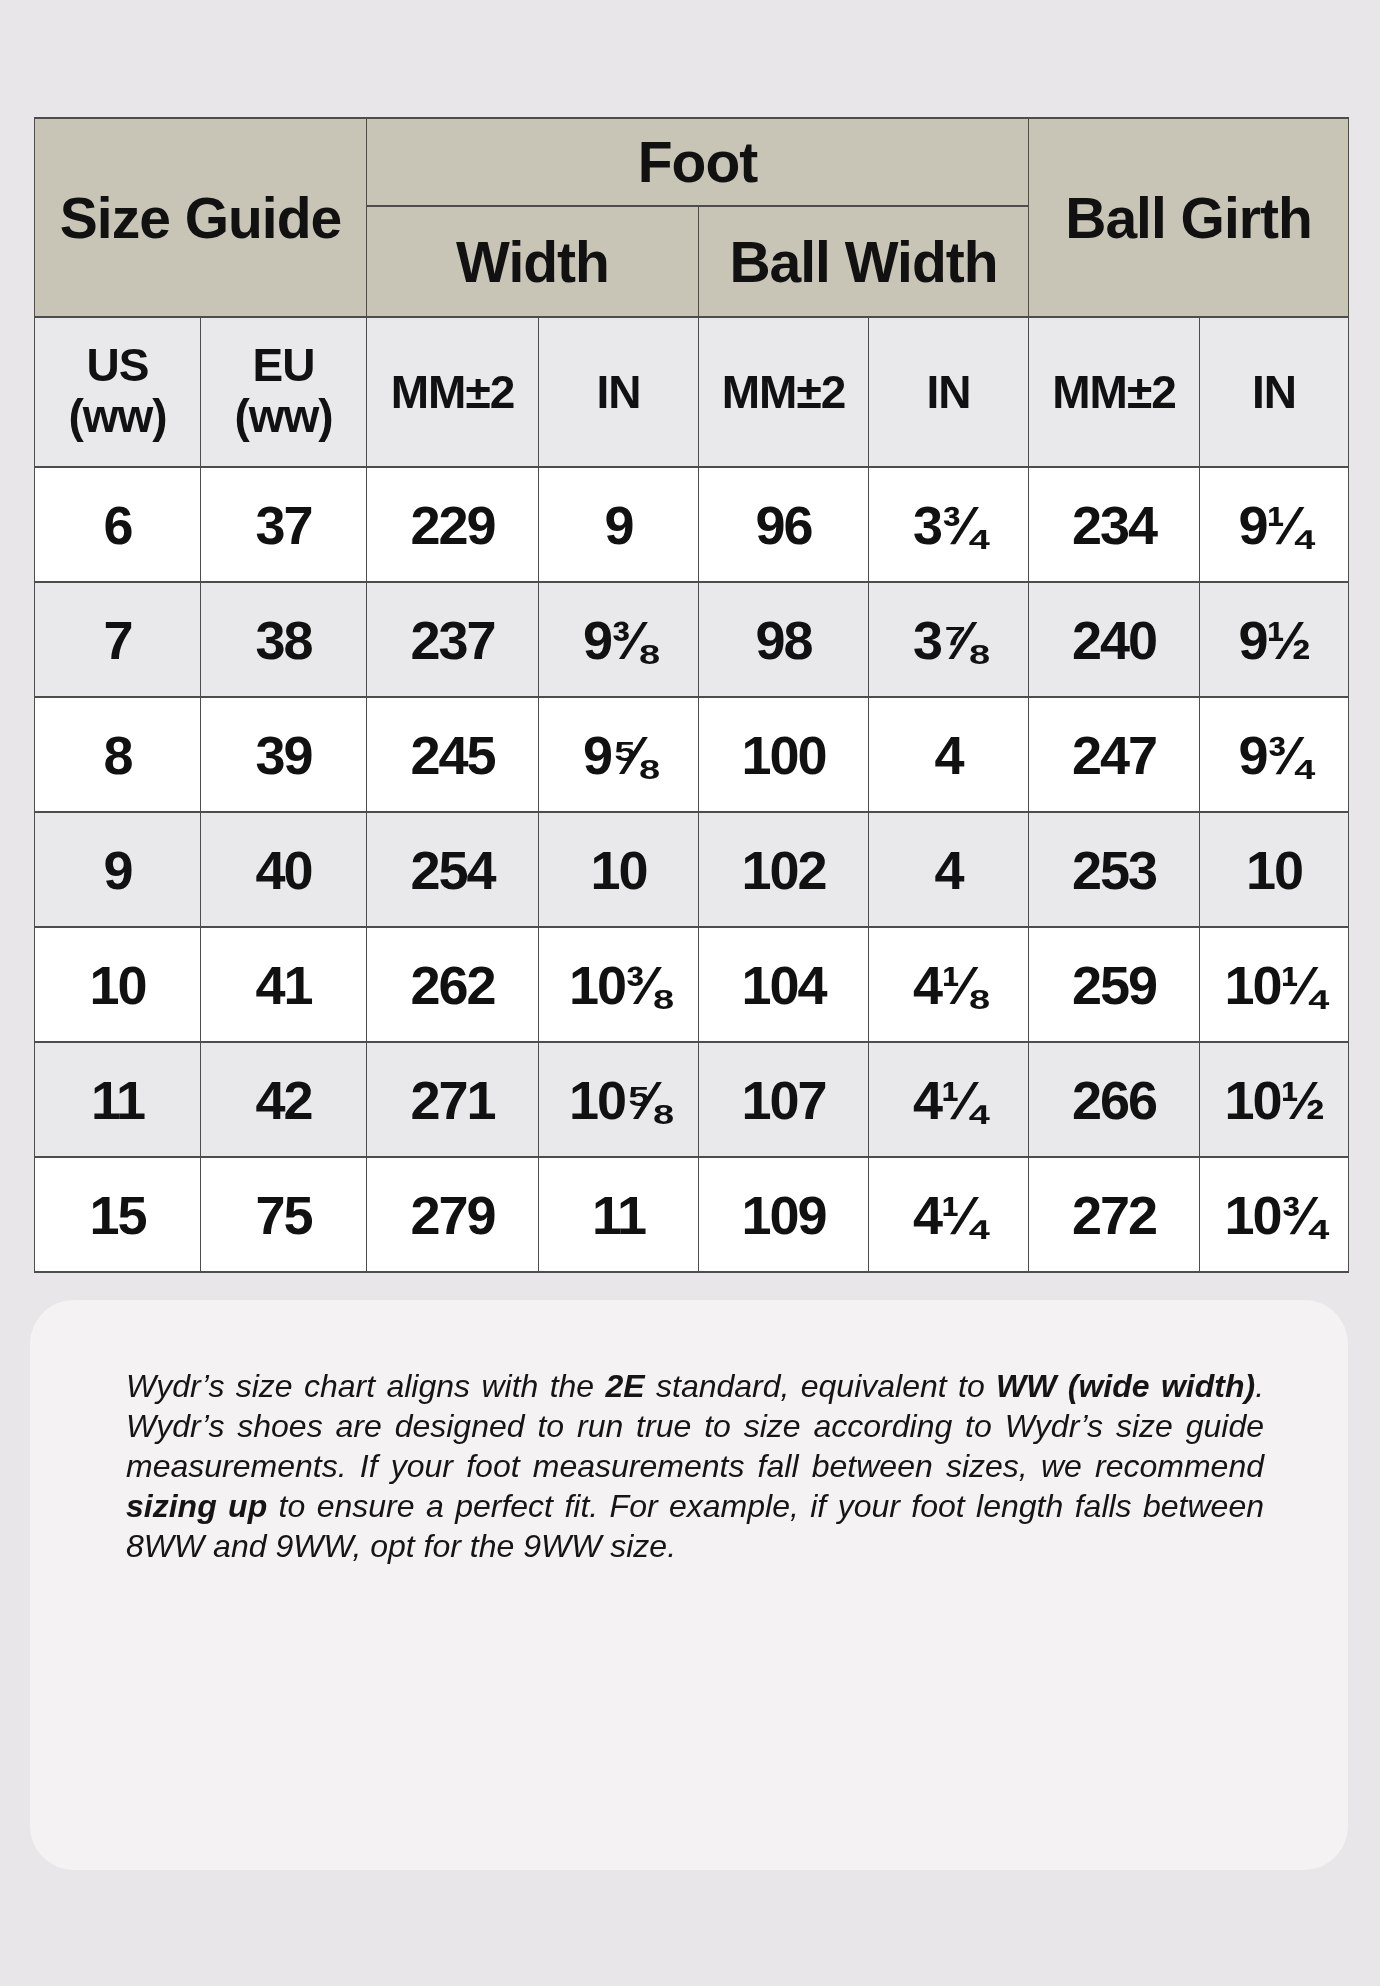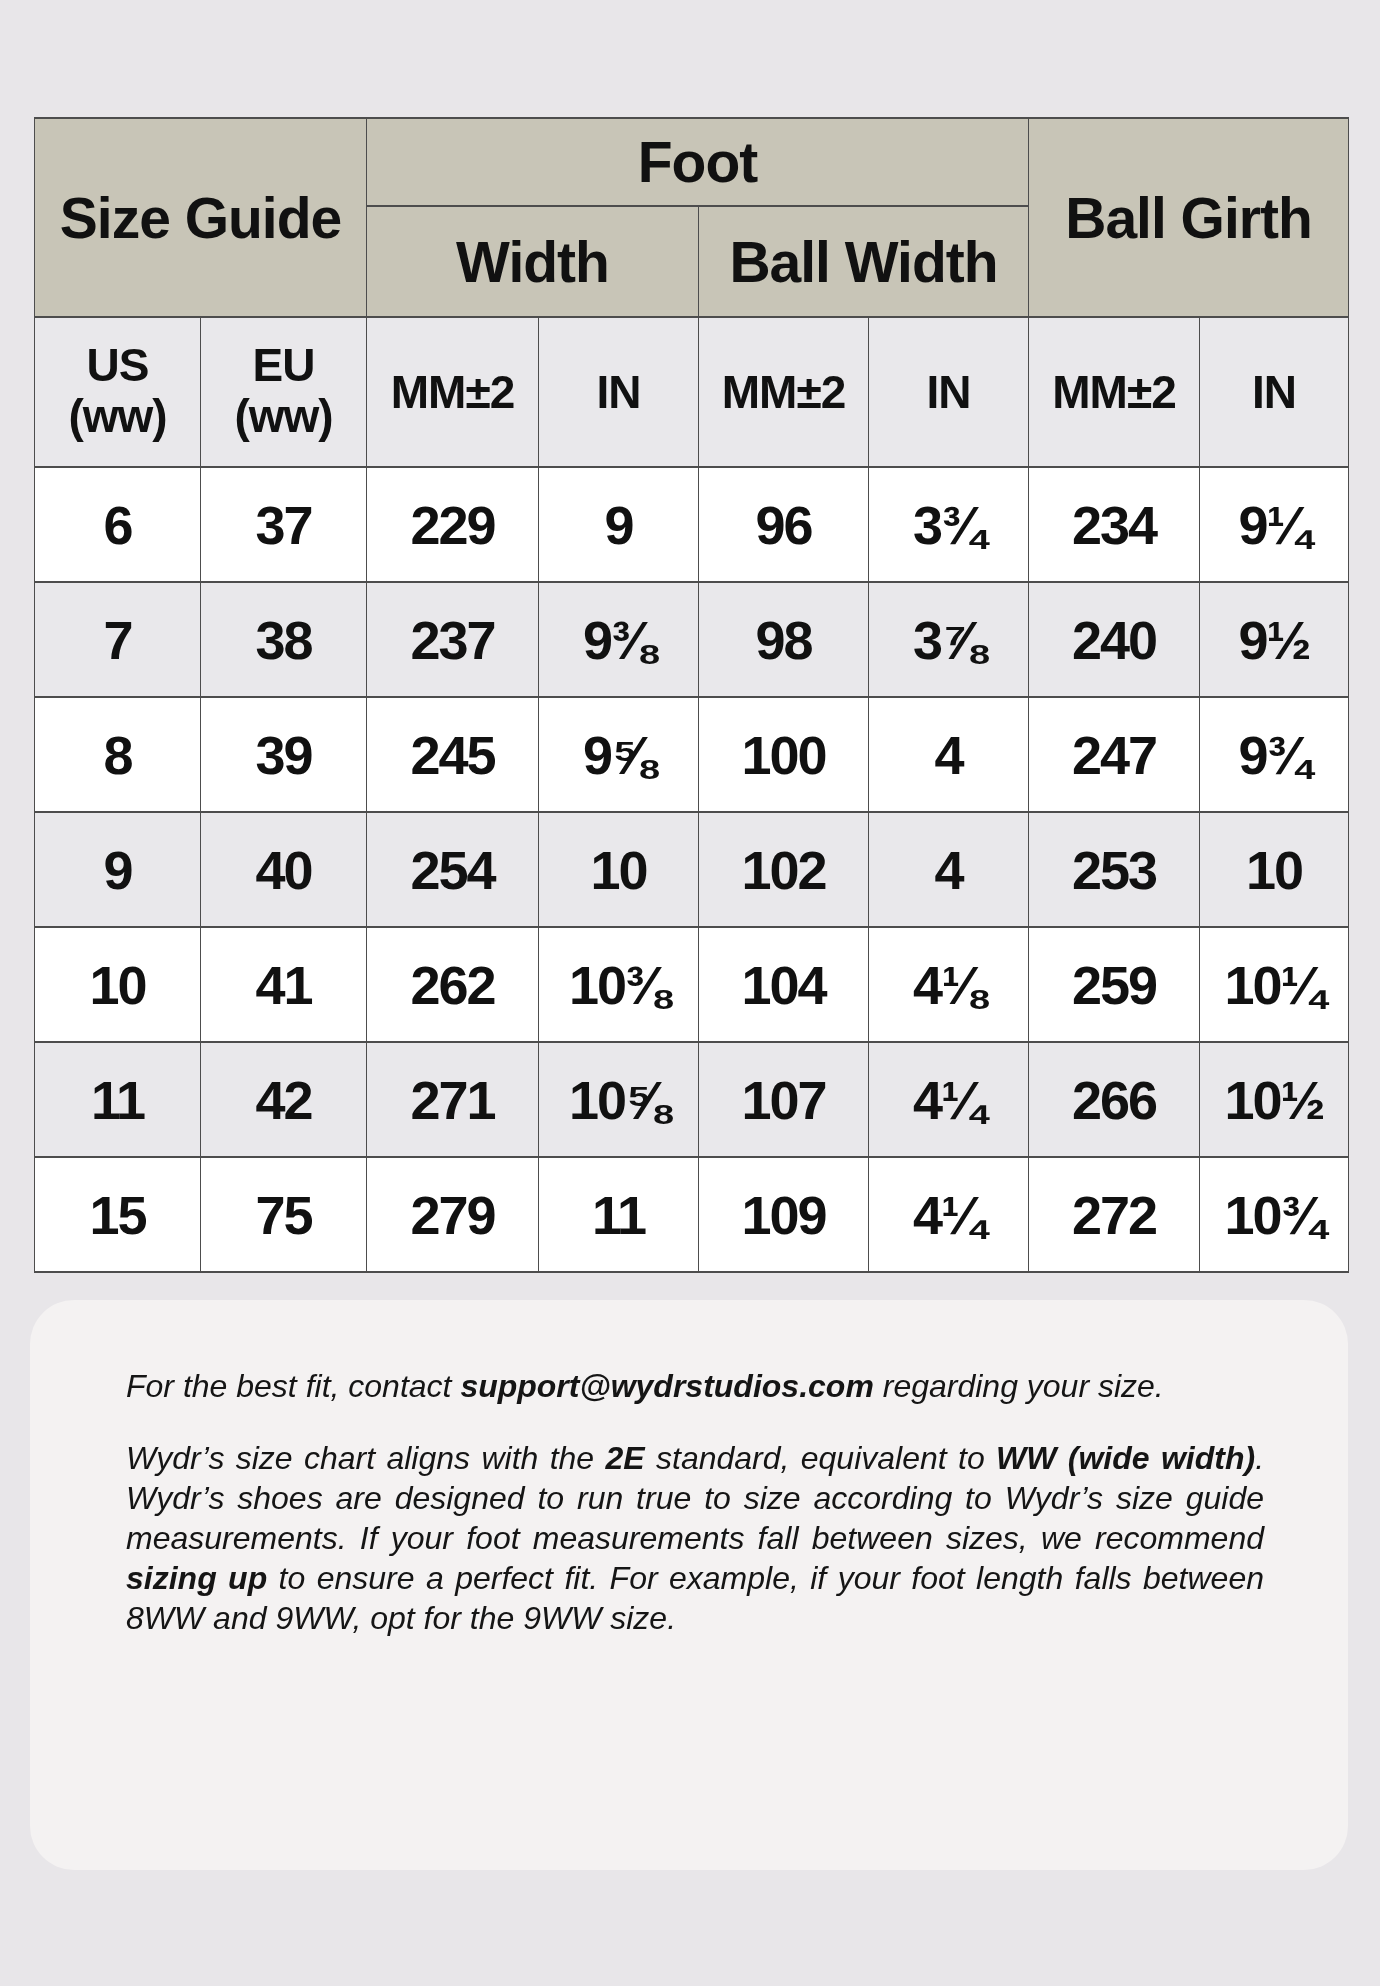--- a/index.html
+++ b/index.html
@@ -207,7 +207,6 @@
 
 <div class="notes-card">
   <div id="notes-body">
-      <p><span>For the best fit, contact </span><strong>support@wydrstudios.com</strong><span> regarding your size.</span></p>
       <p><span>Wydr’s size chart aligns with the </span><strong>2E</strong><span> standard, equivalent to </span><strong>WW (wide width)</strong><span>. Wydr’s shoes are designed to run true to size according to Wydr’s size guide measurements. If your foot measurements fall between sizes, we recommend </span><strong>sizing up</strong><span> to ensure a perfect fit. For example, if your foot length falls between 8WW and 9WW, opt for the 9WW size.</span></p>
     </div>
 </div>

